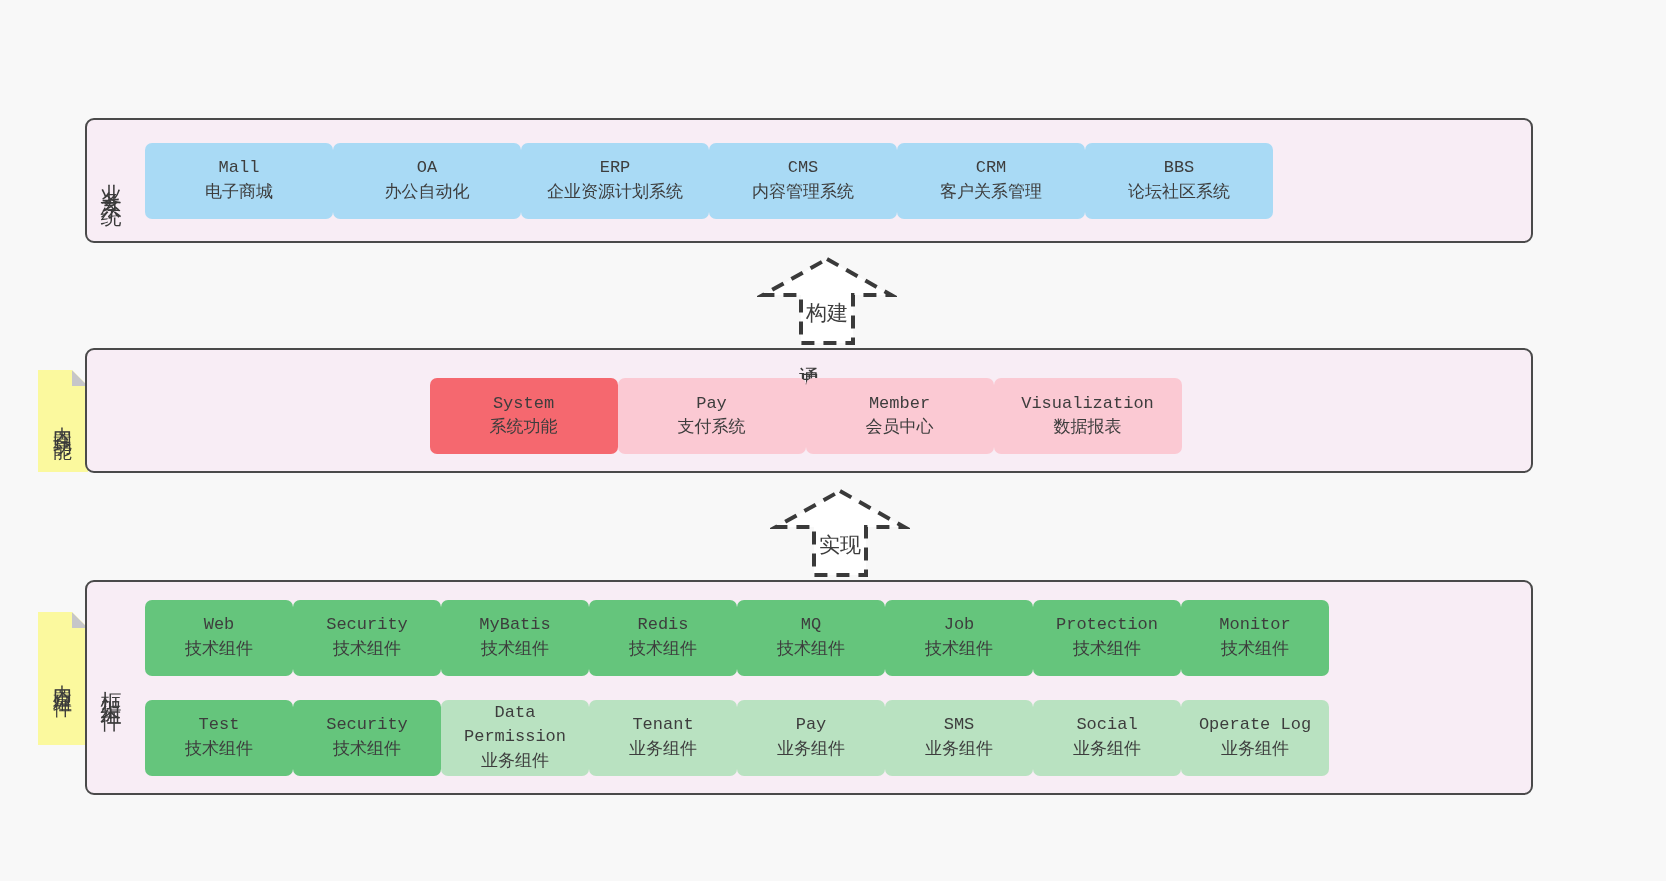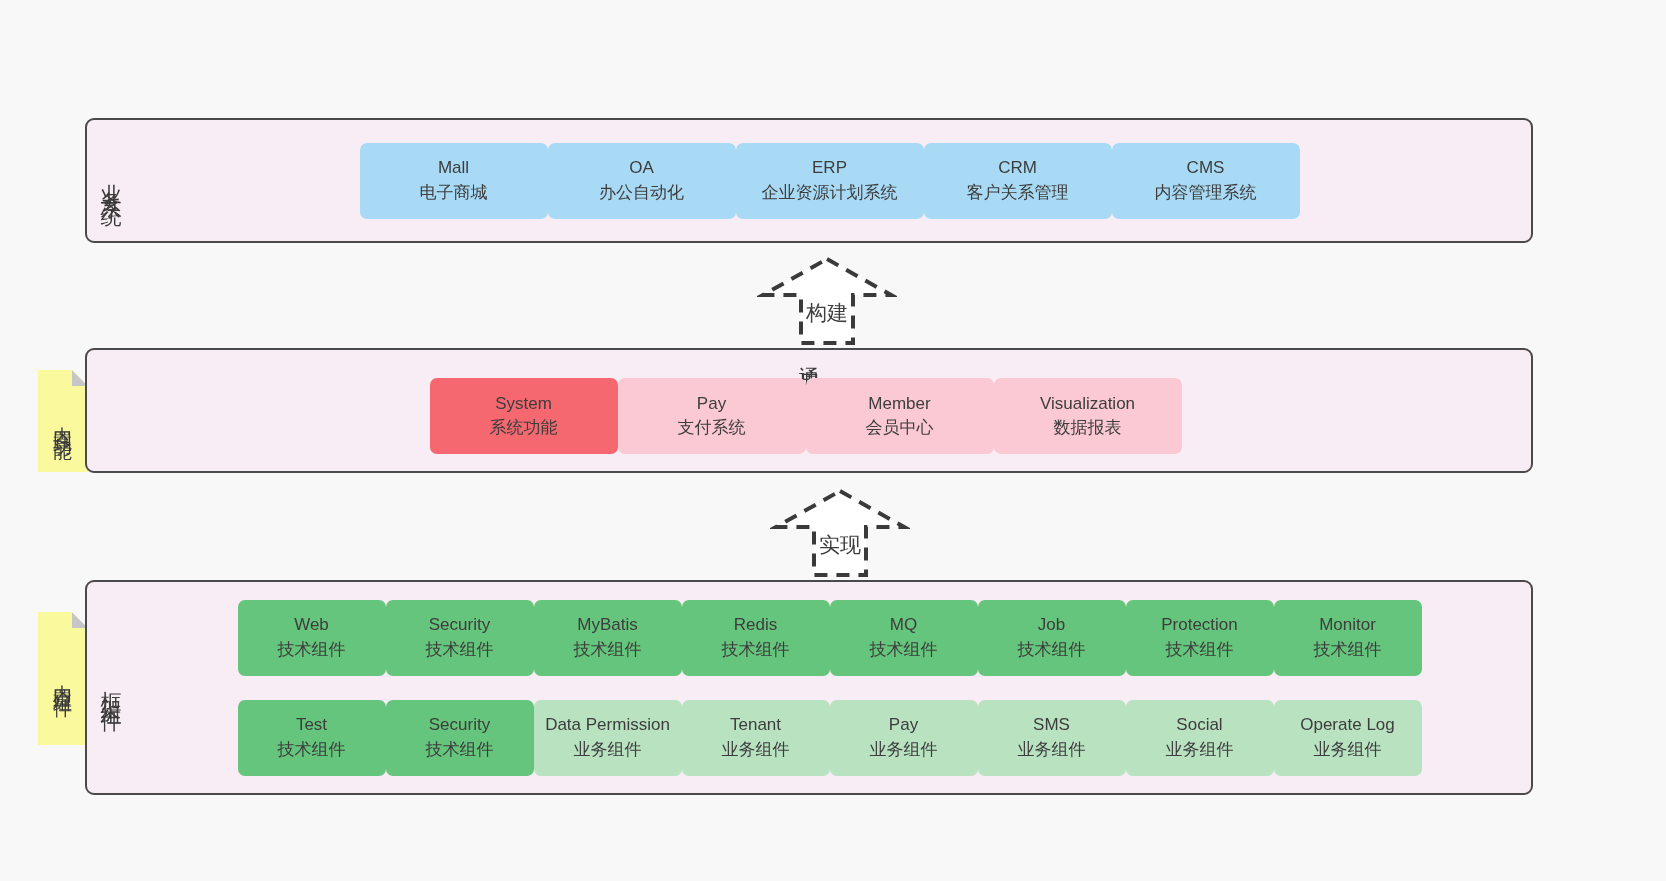--- a/index.html
+++ b/index.html
@@ -17,7 +17,7 @@
     margin:0 13px 0 14px;white-space:nowrap;
   }
   .rows{flex:1;display:flex;flex-direction:column;gap:24px;padding:0 17px 0 10px;}
-  .row{display:flex;justify-content:center;}
+  .row{display:flex;justify-content:flex-start;font-family:Liberation Mono, monospace;}
 
   .box{
     height:76px;border-radius:7px;box-sizing:border-box;padding:2px 8px;

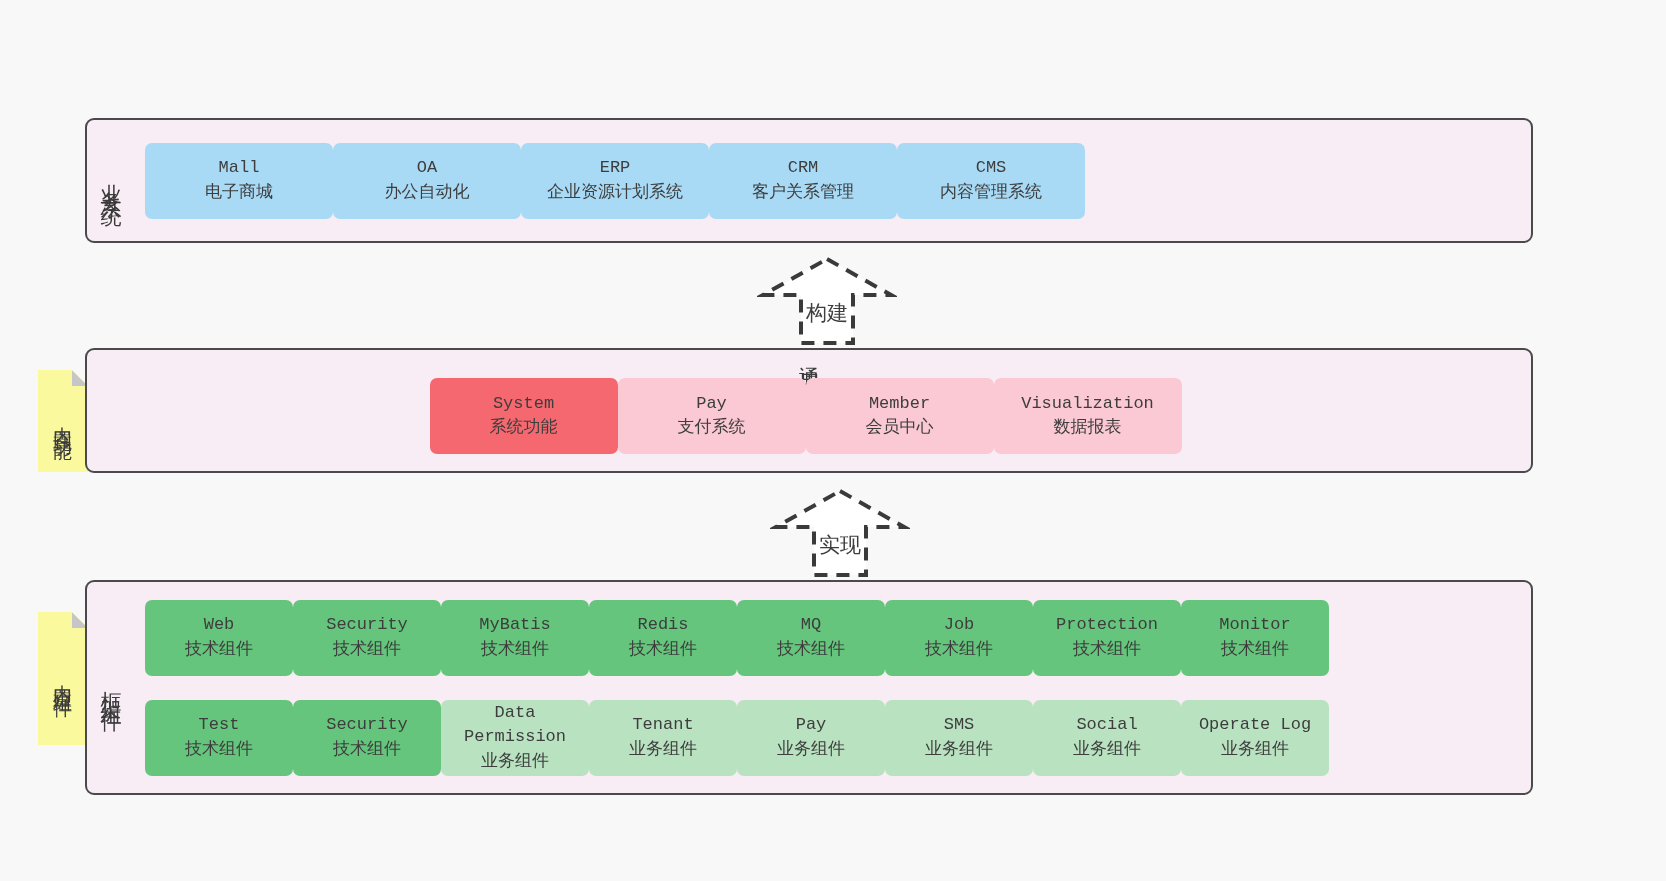--- a/index.html
+++ b/index.html
@@ -72,12 +72,12 @@
             <div class="box-desc">企业资源计划系统</div>
           </div>
           <div class="box w6 blue">
+            <div class="box-name">CMS</div>
+            <div class="box-desc">内容管理系统</div>
+          </div>
+          <div class="box w6 blue">
             <div class="box-name">CRM</div>
             <div class="box-desc">客户关系管理</div>
-          </div>
-          <div class="box w6 blue">
-            <div class="box-name">CMS</div>
-            <div class="box-desc">内容管理系统</div>
           </div>
         </div>
     </div>

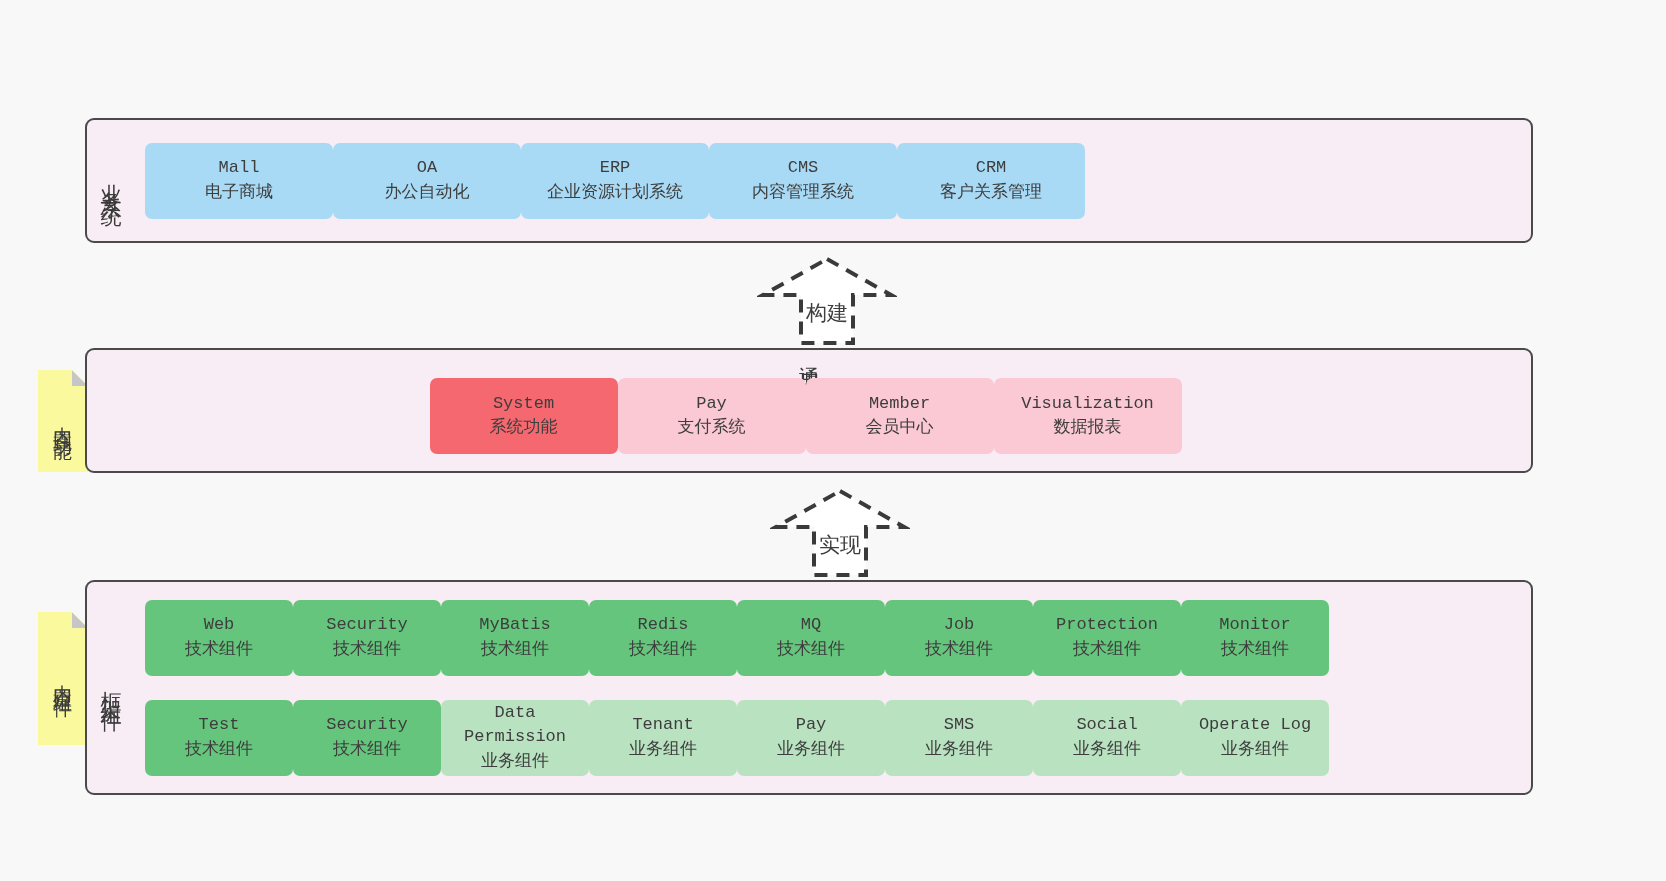--- a/index.html
+++ b/index.html
@@ -79,6 +79,10 @@
             <div class="box-name">CRM</div>
             <div class="box-desc">客户关系管理</div>
           </div>
+          <div class="box w6 blue">
+            <div class="box-name">BBS</div>
+            <div class="box-desc">论坛社区系统</div>
+          </div>
         </div>
     </div>
   </div>

